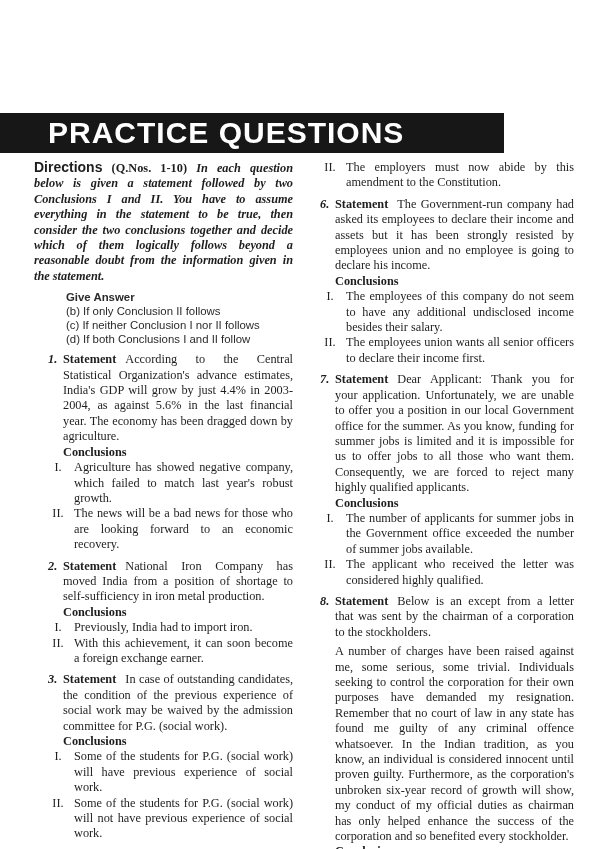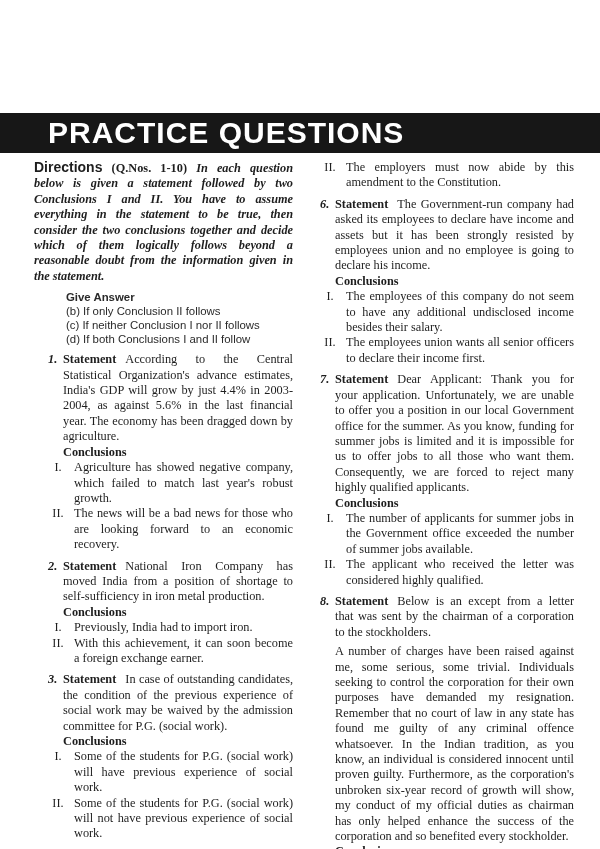--- a/index.html
+++ b/index.html
@@ -13,7 +13,7 @@
   }
   .banner{
     position:absolute;top:113px;left:0;
-    width:600px;height:40px;
+    width:504px;height:40px;
     background:#171717;
     display:flex;align-items:center;
   }

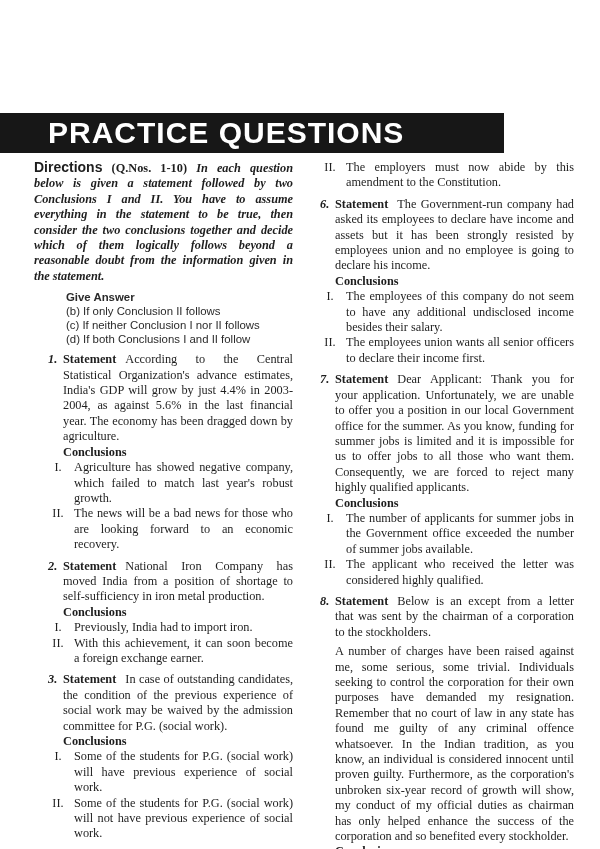--- a/index.html
+++ b/index.html
@@ -160,7 +160,7 @@
     <div class="question">
       <div class="qnum">6.</div>
       <div class="qbody">
-        <p class="just"><span class="lbl">Statement</span><span>The Government-run company had asked its employees to declare have income and assets but it has been strongly resisted by employees union and no employee is going to declare his income.</span></p>
+        <p class="just"><span class="lbl">Statement</span><span>The Government-run company had asked its employees to declare their income and assets but it has been strongly resisted by employees union and no employee is going to declare his income.</span></p>
         <div class="clabel">Conclusions</div>
         <div class="citem">
           <span class="cnum">I.</span>

